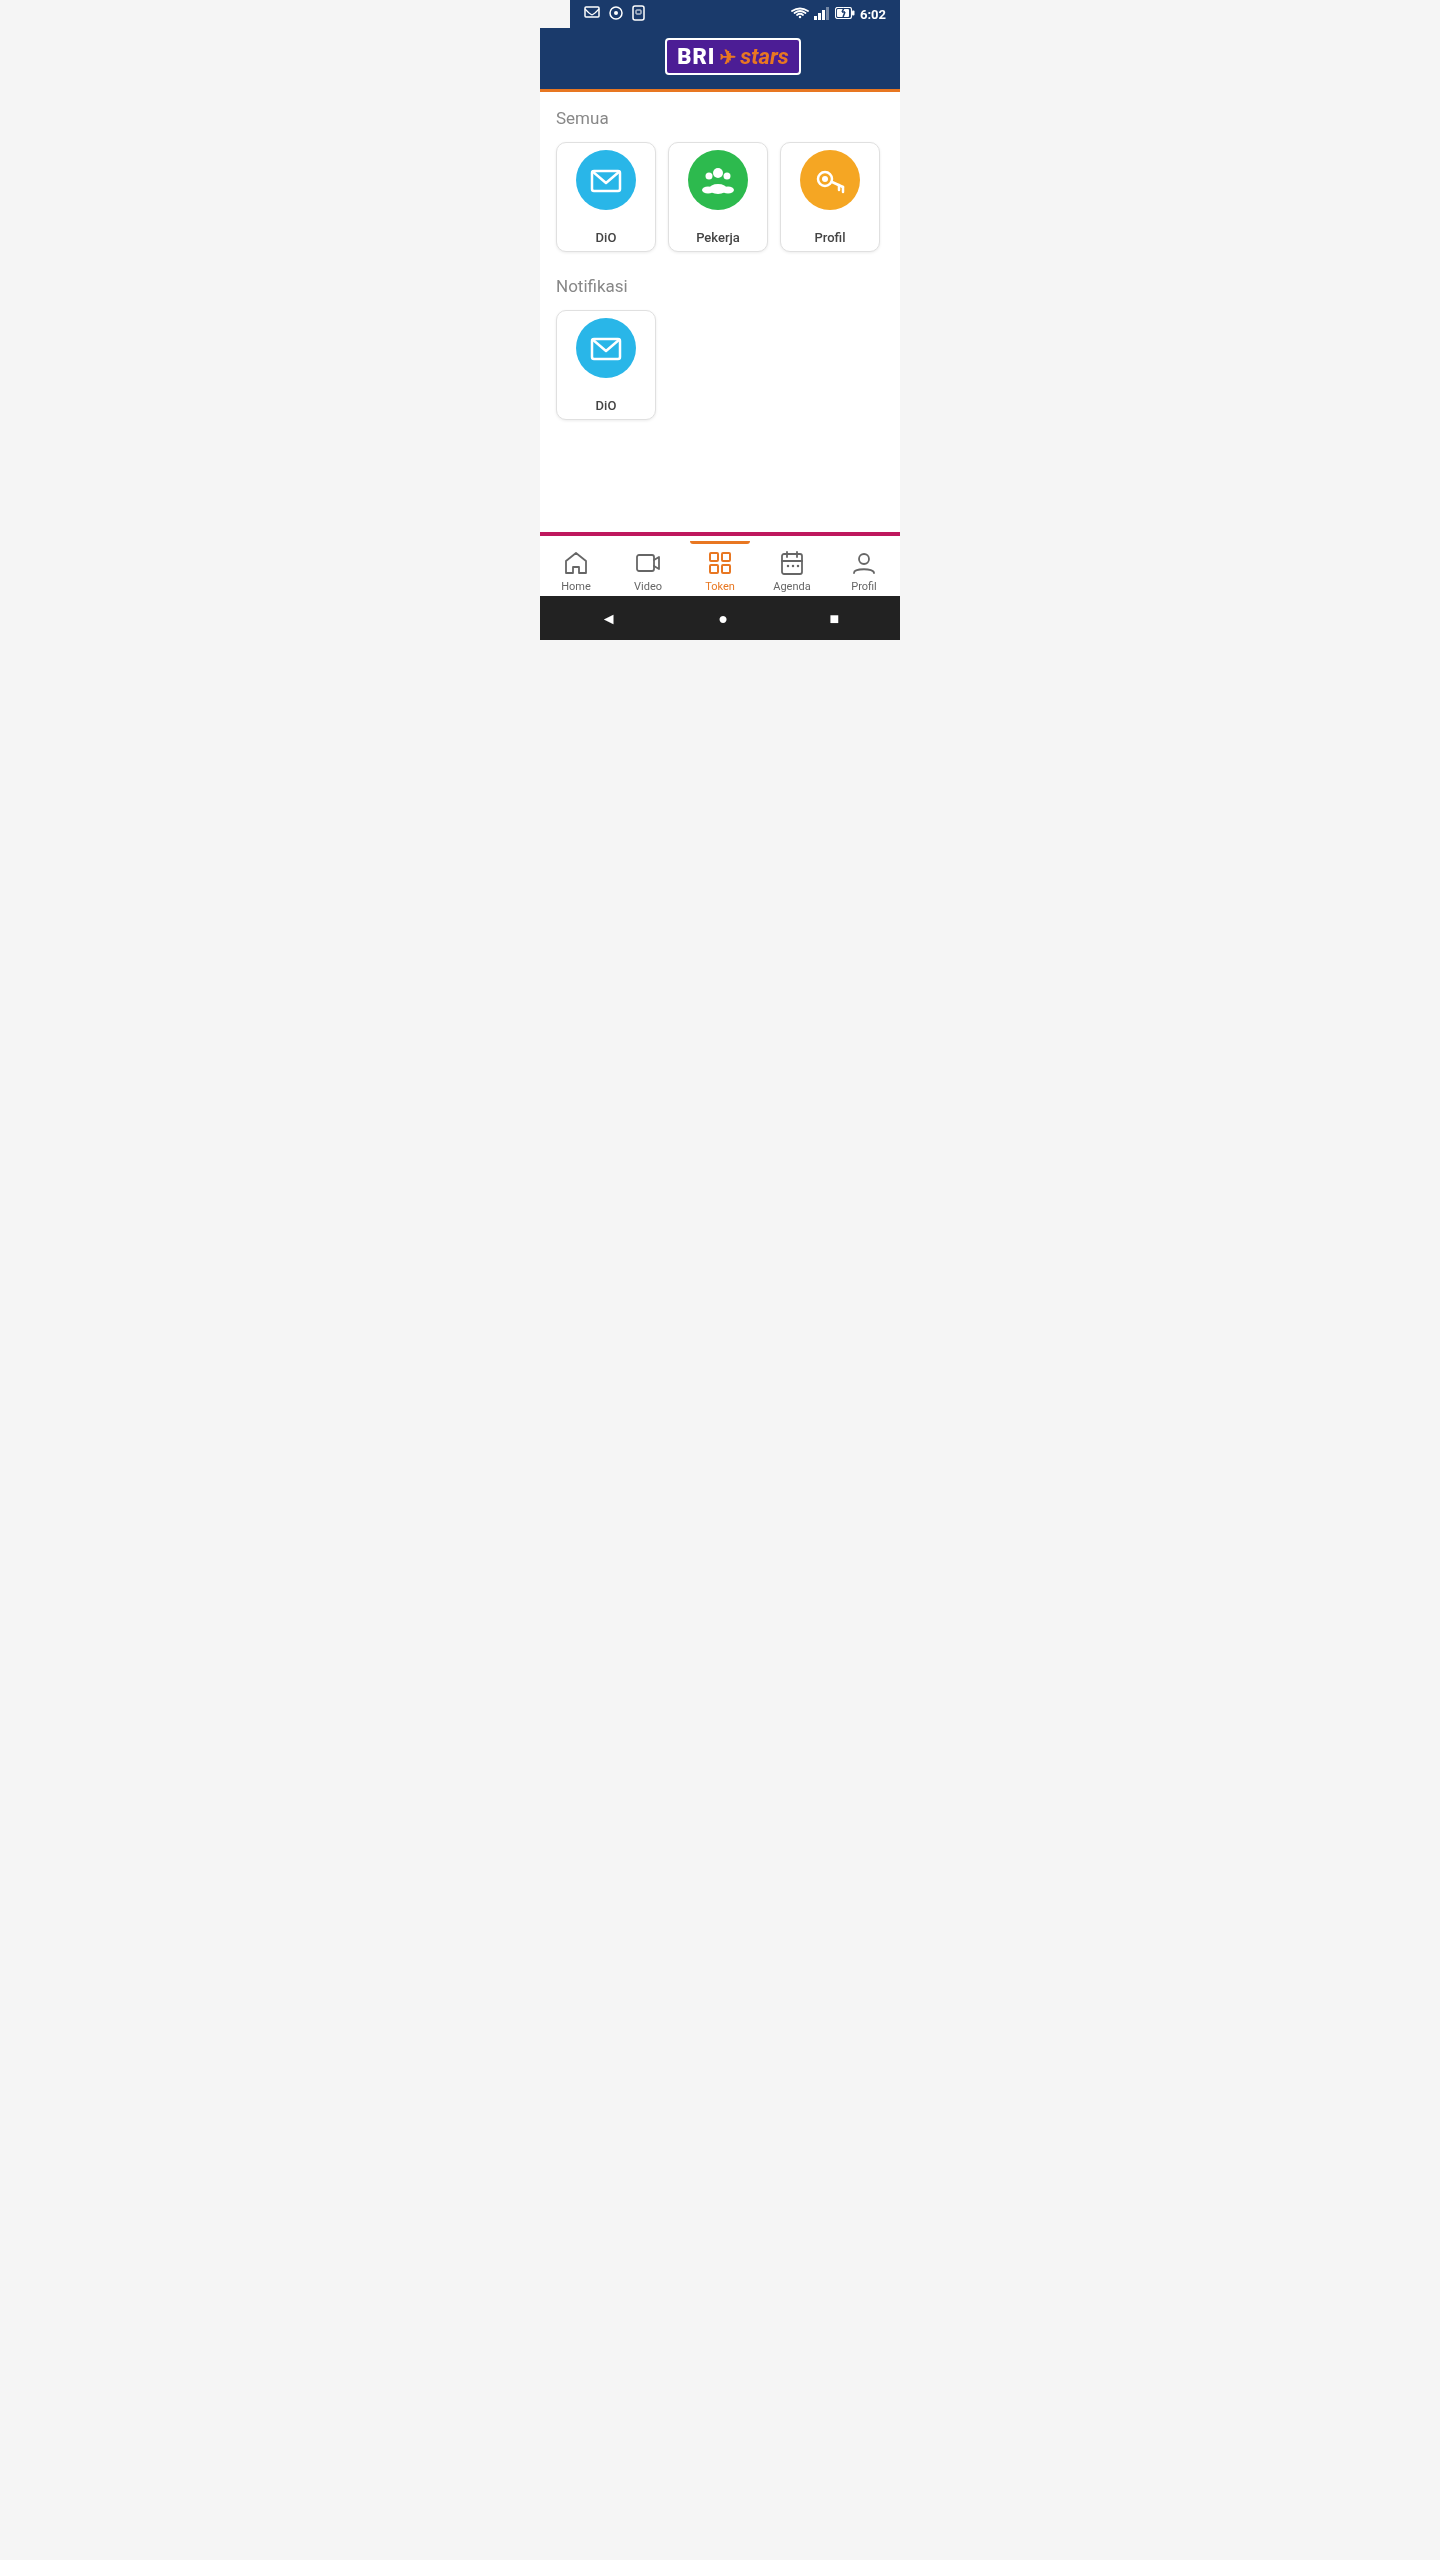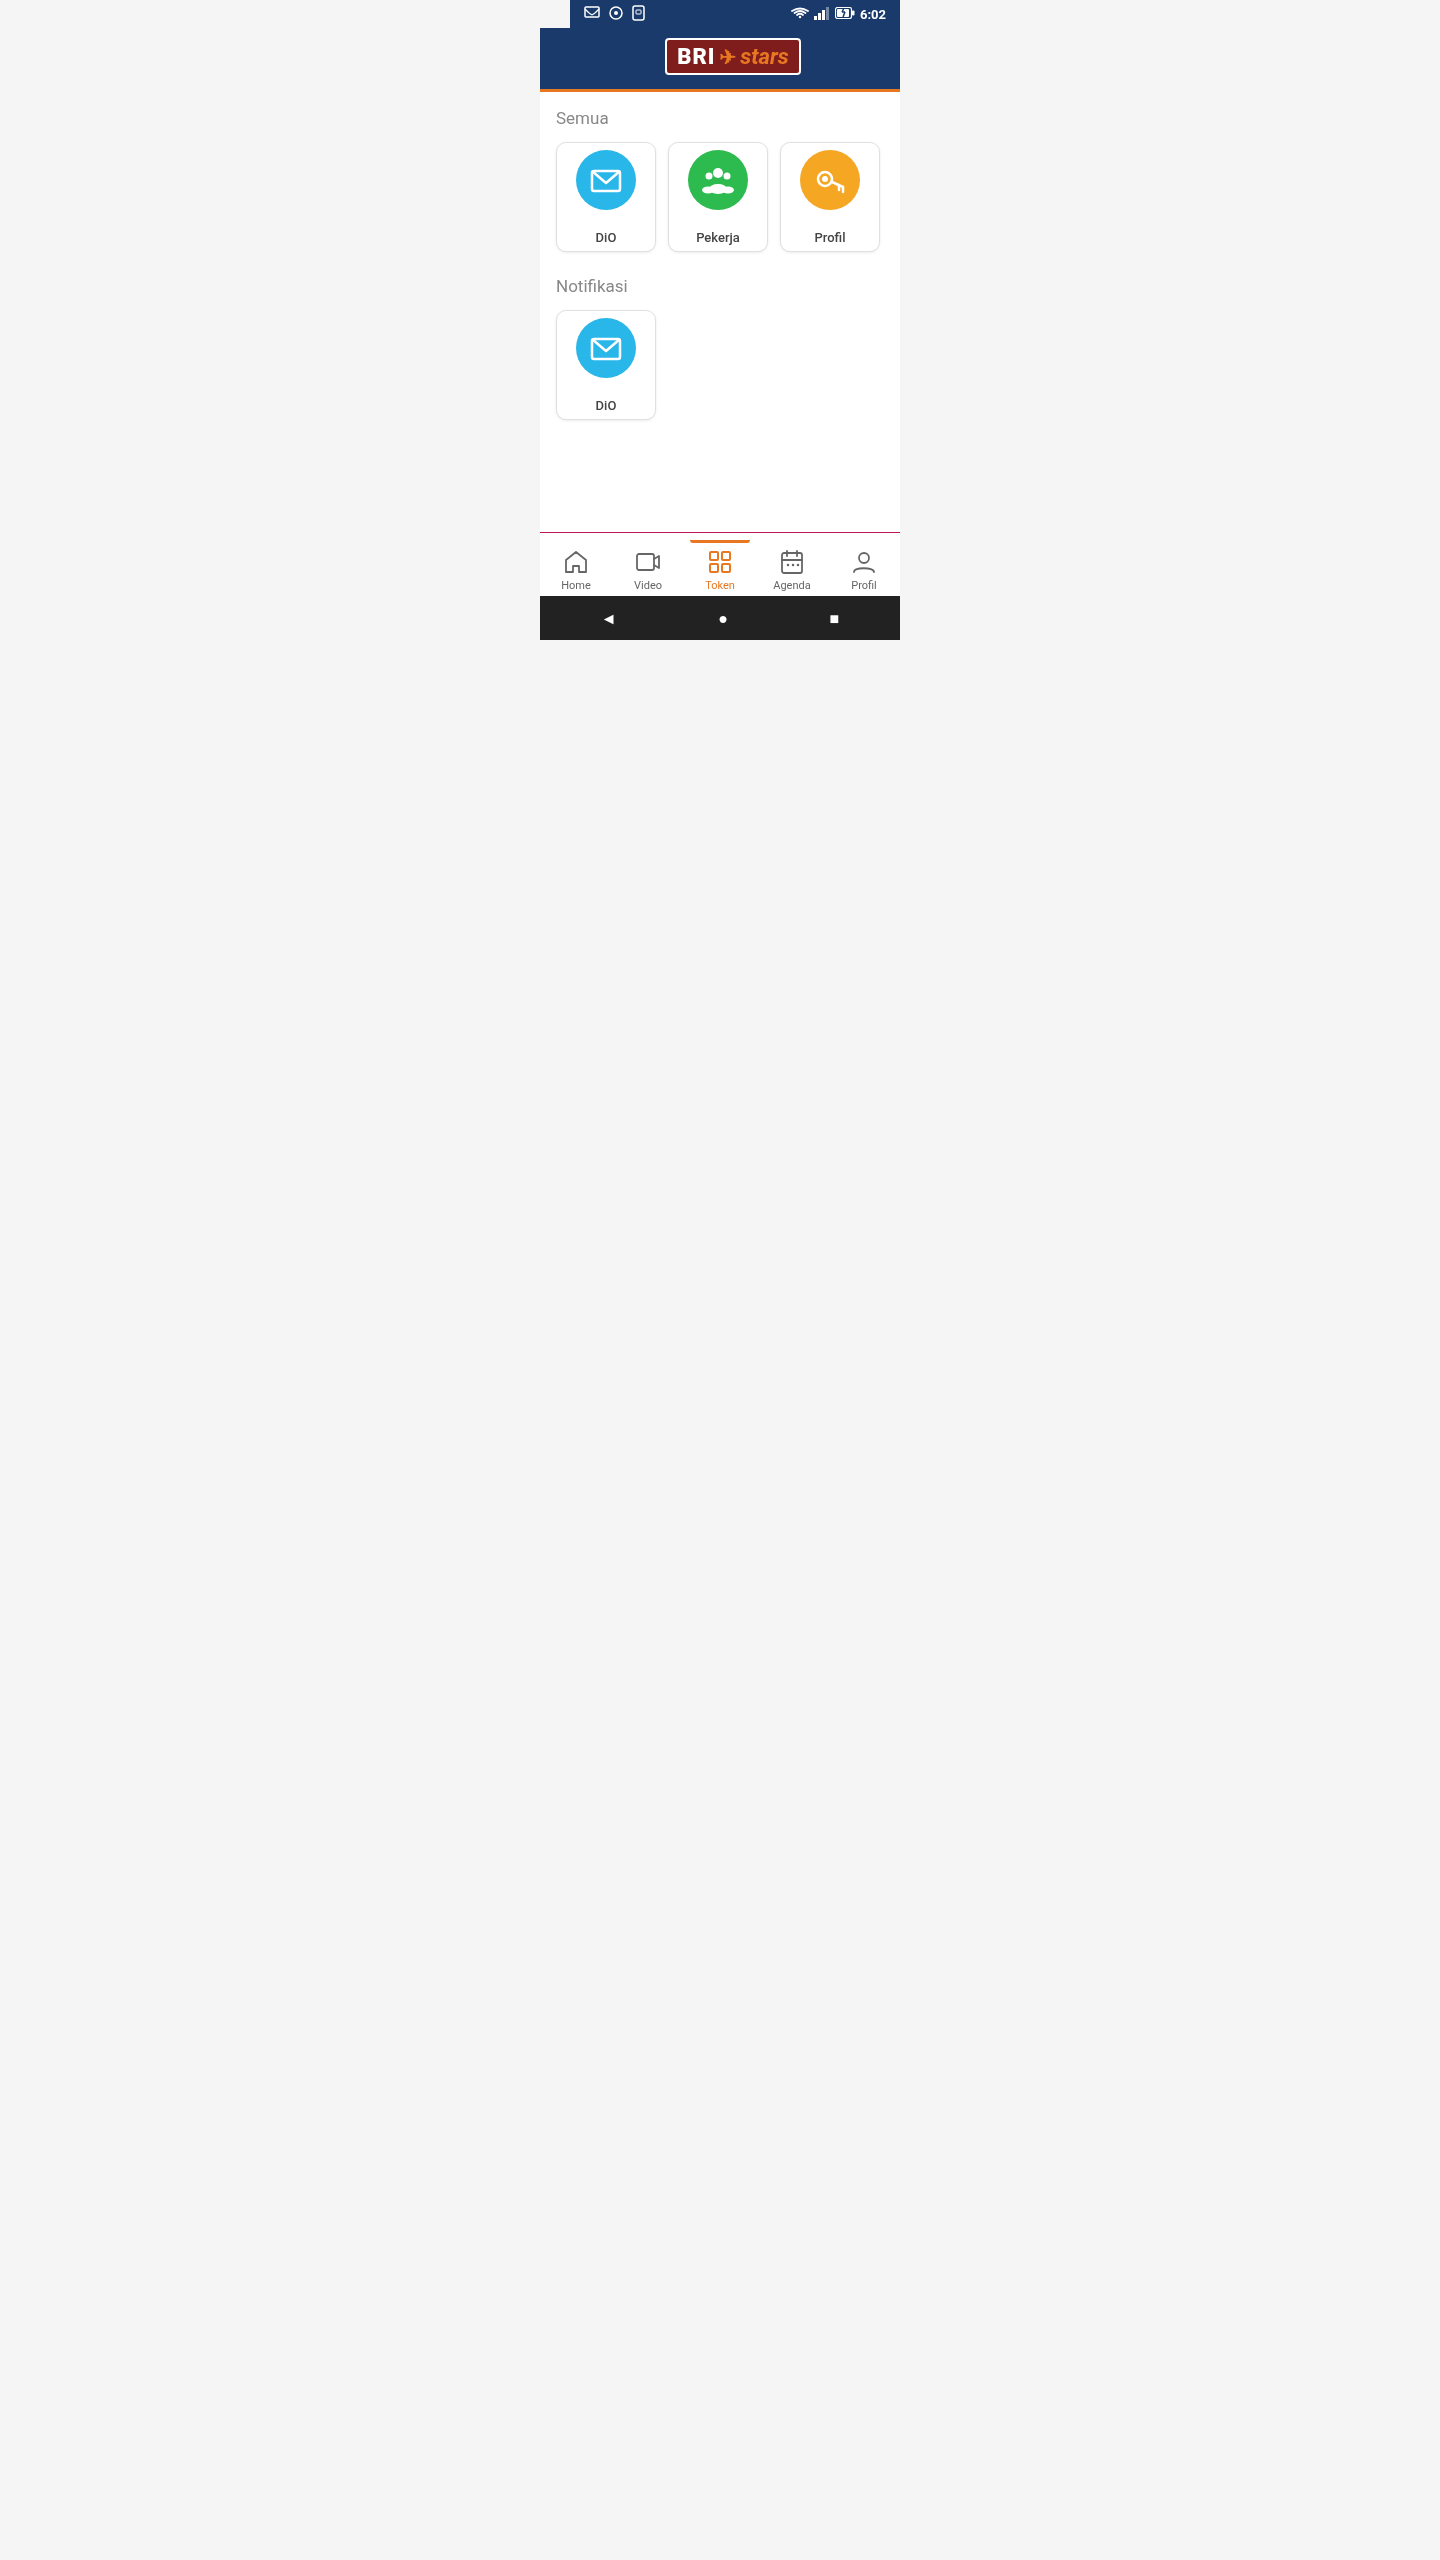--- a/index.html
+++ b/index.html
@@ -57,7 +57,7 @@
       border-bottom: 3px solid #e87722;
     }
     .logo-container {
-      background: #7f1d1d;
+      background: #4c1d95;
       border: 2px solid white;
       border-radius: 4px;
       padding: 4px 10px;

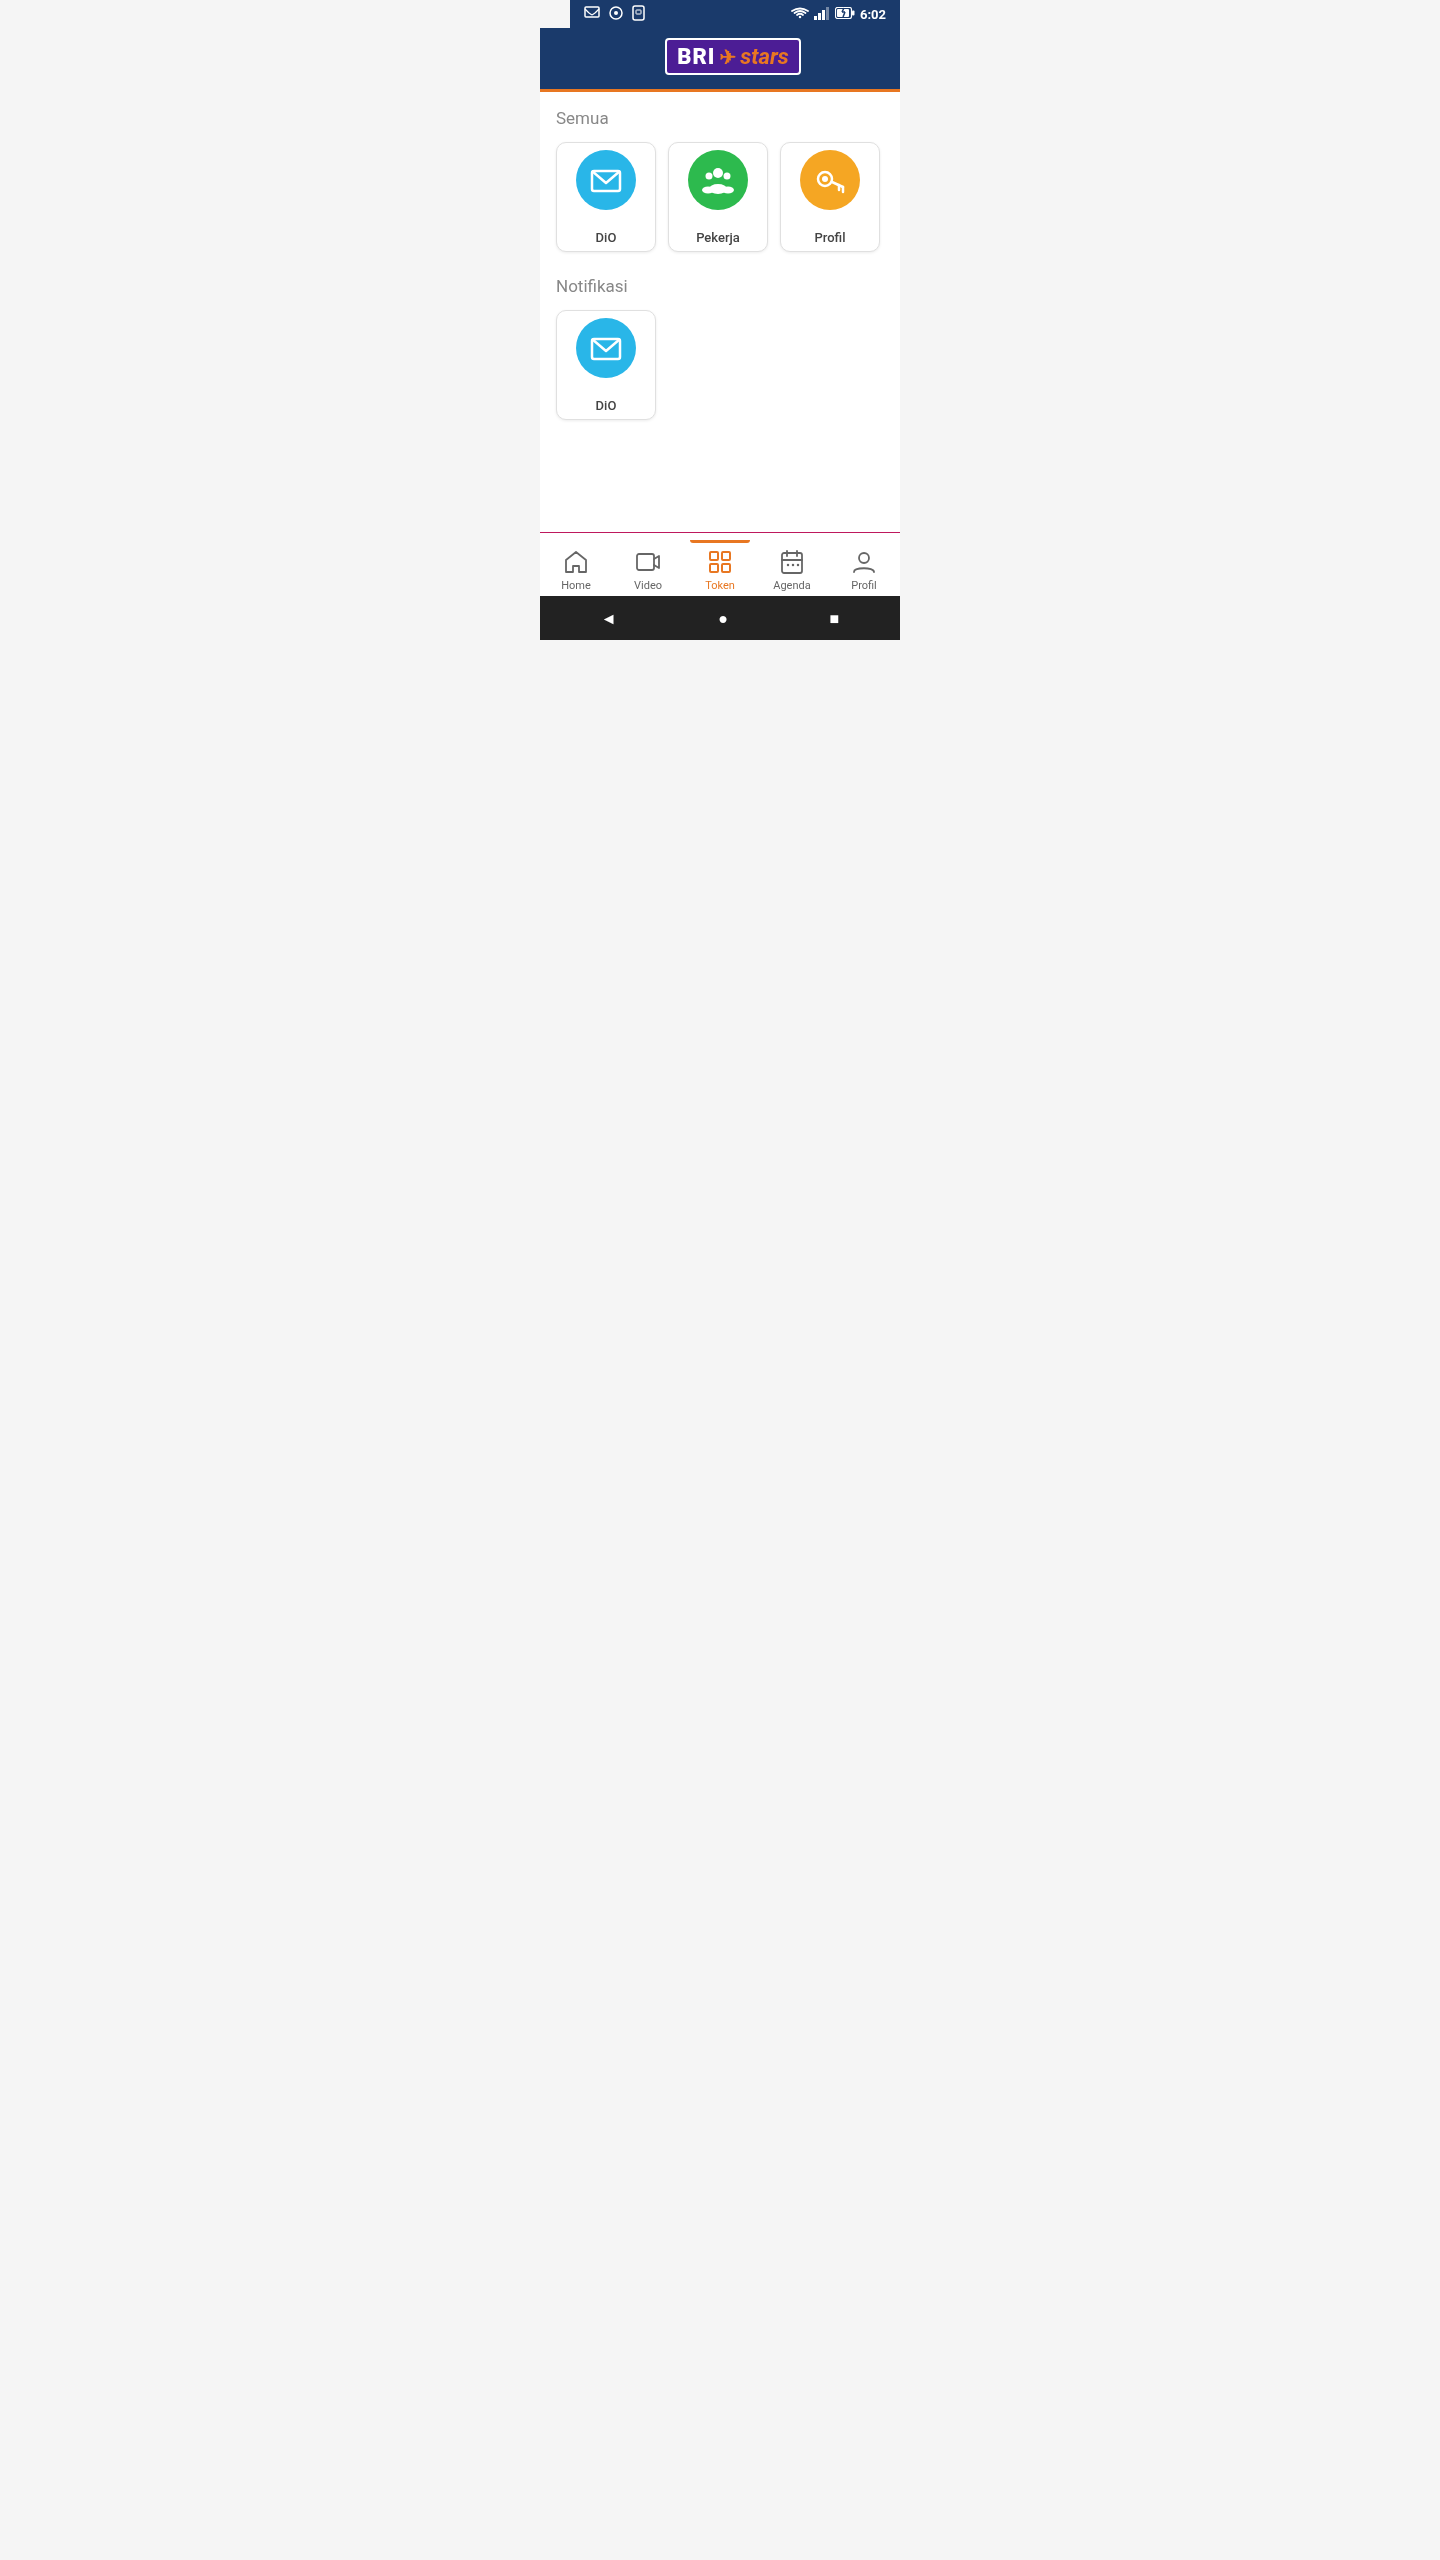--- a/index.html
+++ b/index.html
@@ -145,7 +145,7 @@
     
     .bottom-nav {
       background: white;
-      border-top: 1px solid #be185d;
+      border-top: 4px solid #be185d;
       display: flex;
       justify-content: space-around;
       align-items: center;

